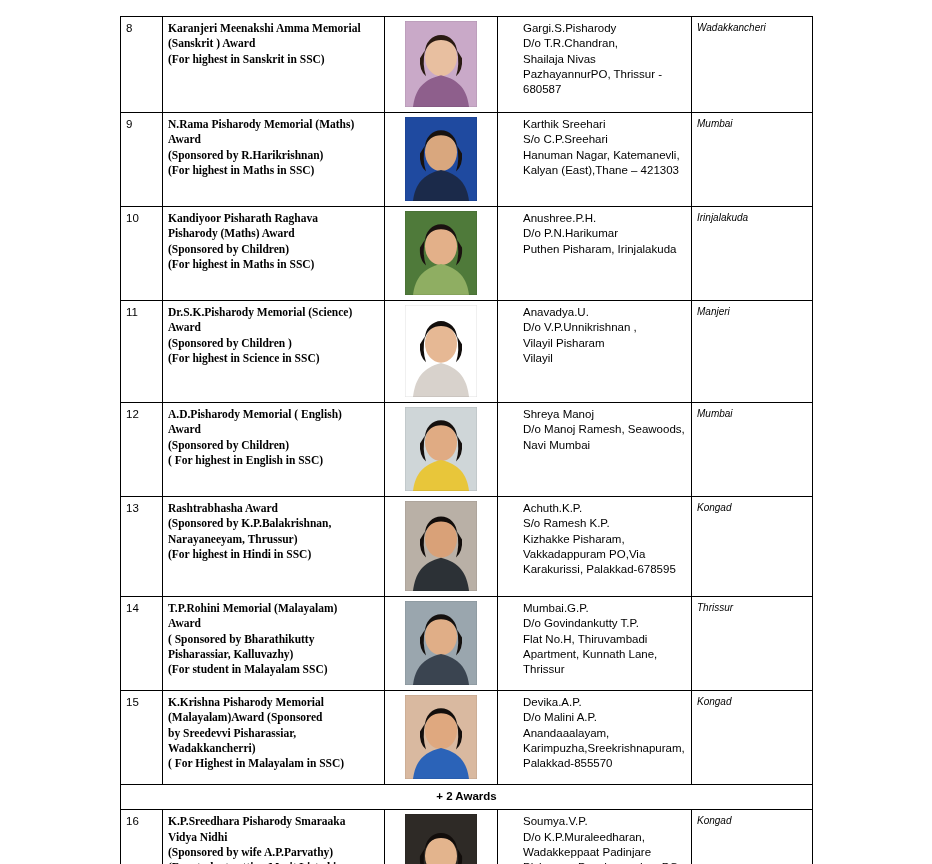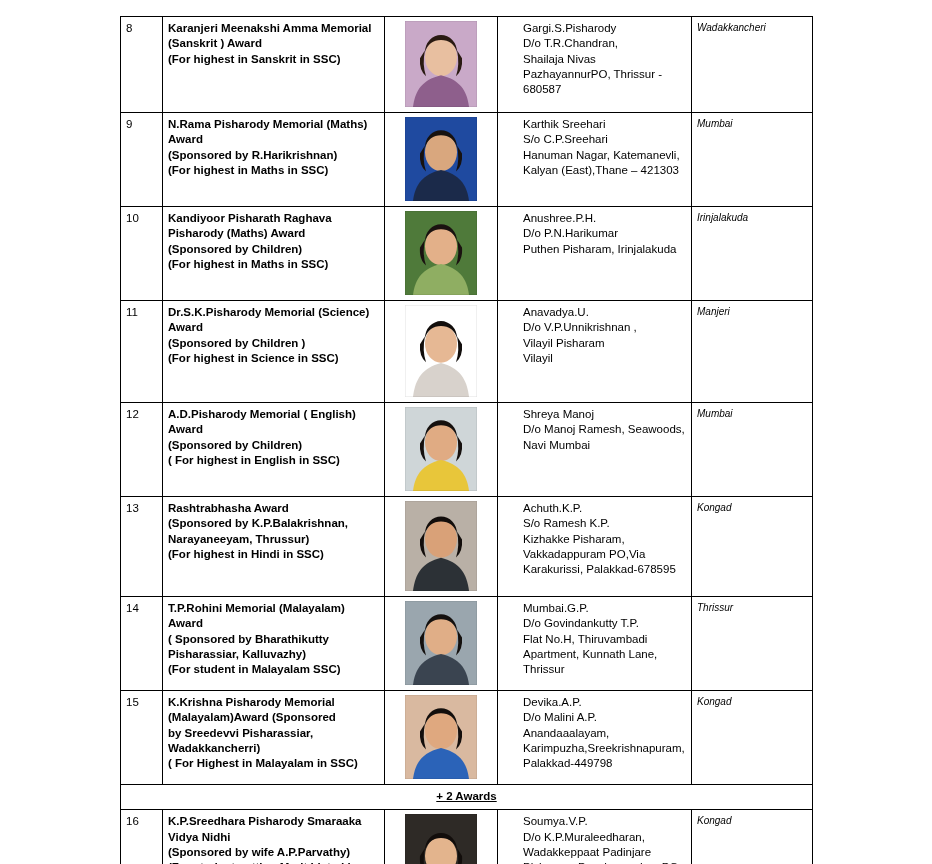--- a/index.html
+++ b/index.html
@@ -49,7 +49,7 @@
     font-weight: bold;
     font-size: 11.5px;
   }
-  td.award .ln { display: block; }
+  td.award .ln { display: block; font-family: Liberation Serif, serif; }
   td.photo {
     padding: 0;
     text-align: center;

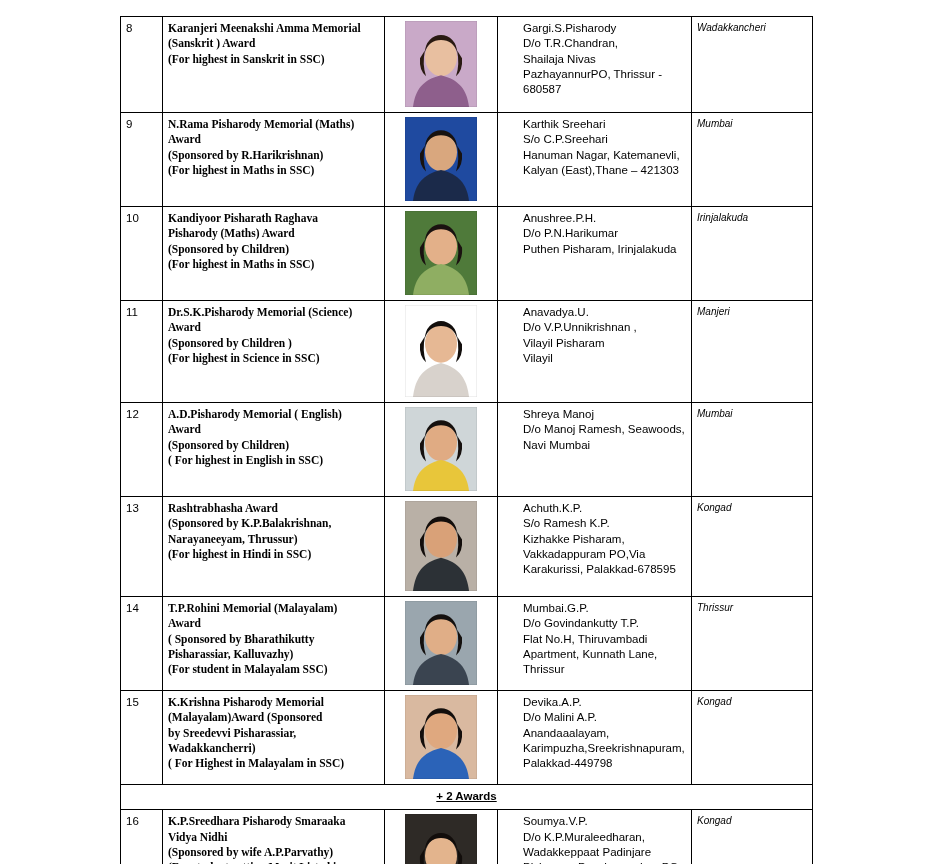--- a/index.html
+++ b/index.html
@@ -321,7 +321,7 @@
             <span class="ln">D/o Malini A.P.</span>
             <span class="ln">Anandaaalayam,</span>
             <span class="ln">Karimpuzha,Sreekrishnapuram,</span>
-            <span class="ln">Palakkad-449798</span>
+            <span class="ln">Palakkad-855570</span>
           </td>
           <td class="place">Kongad</td>
         </tr>

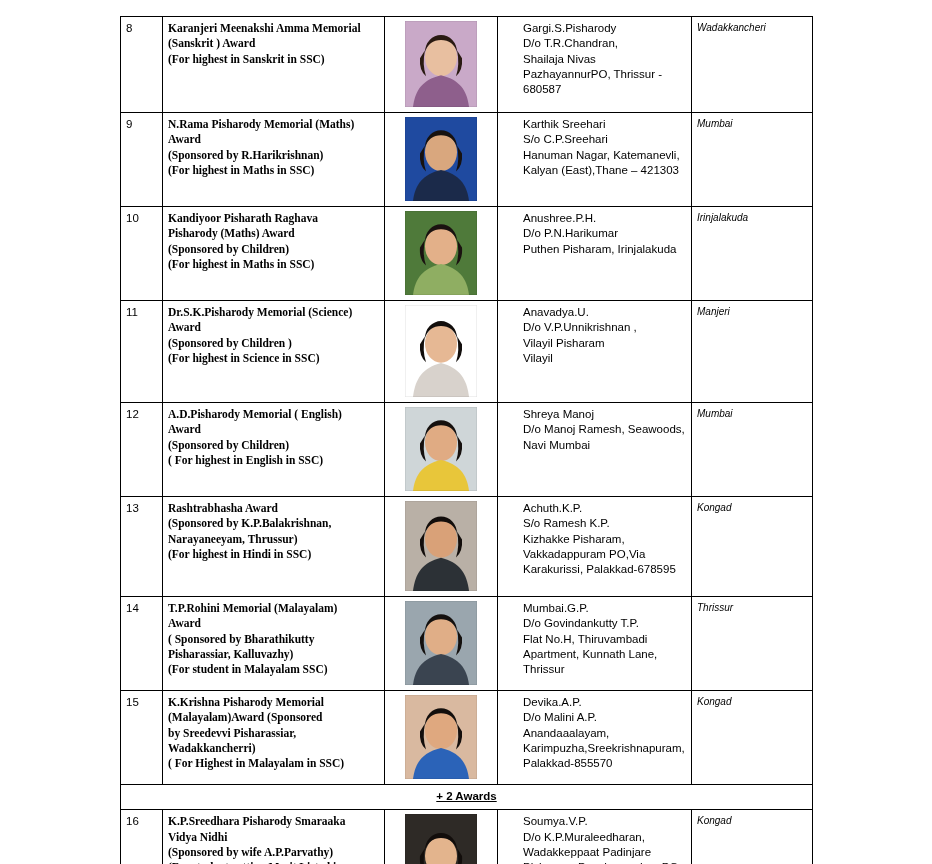--- a/index.html
+++ b/index.html
@@ -64,7 +64,6 @@
     font-weight: bold;
     font-size: 11.5px;
     padding: 2px 0 3px 0;
-    text-decoration: underline;
   }
 
   

